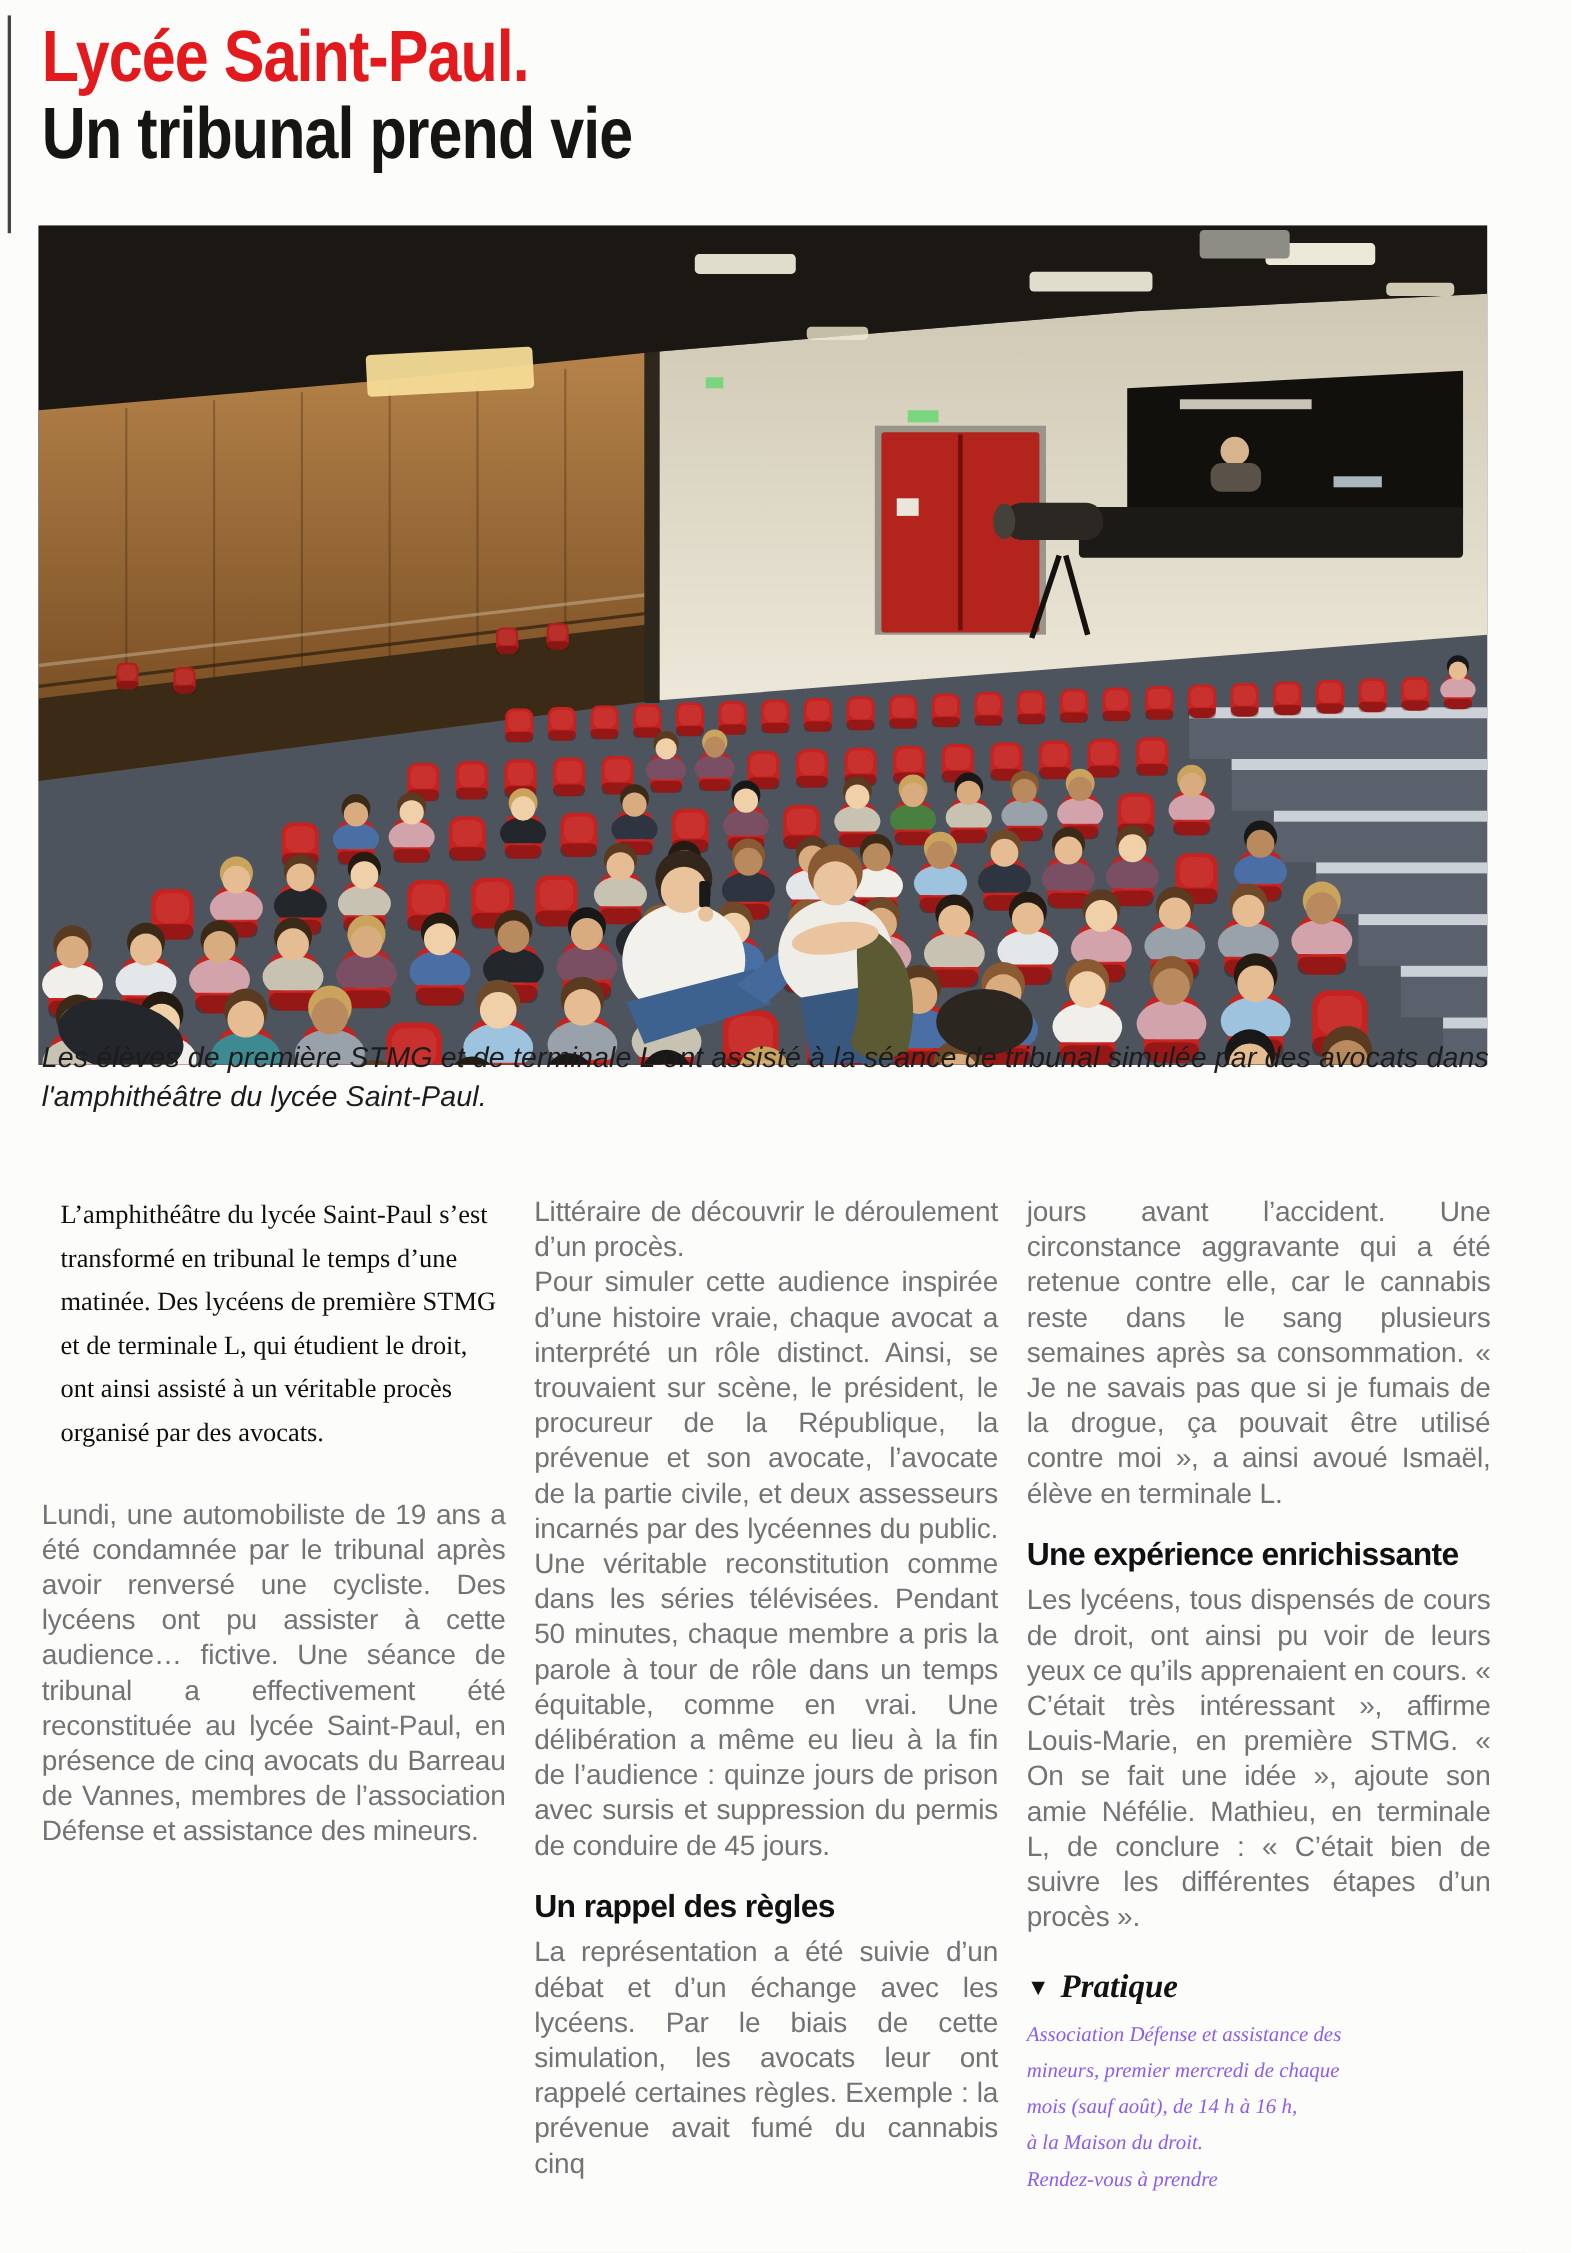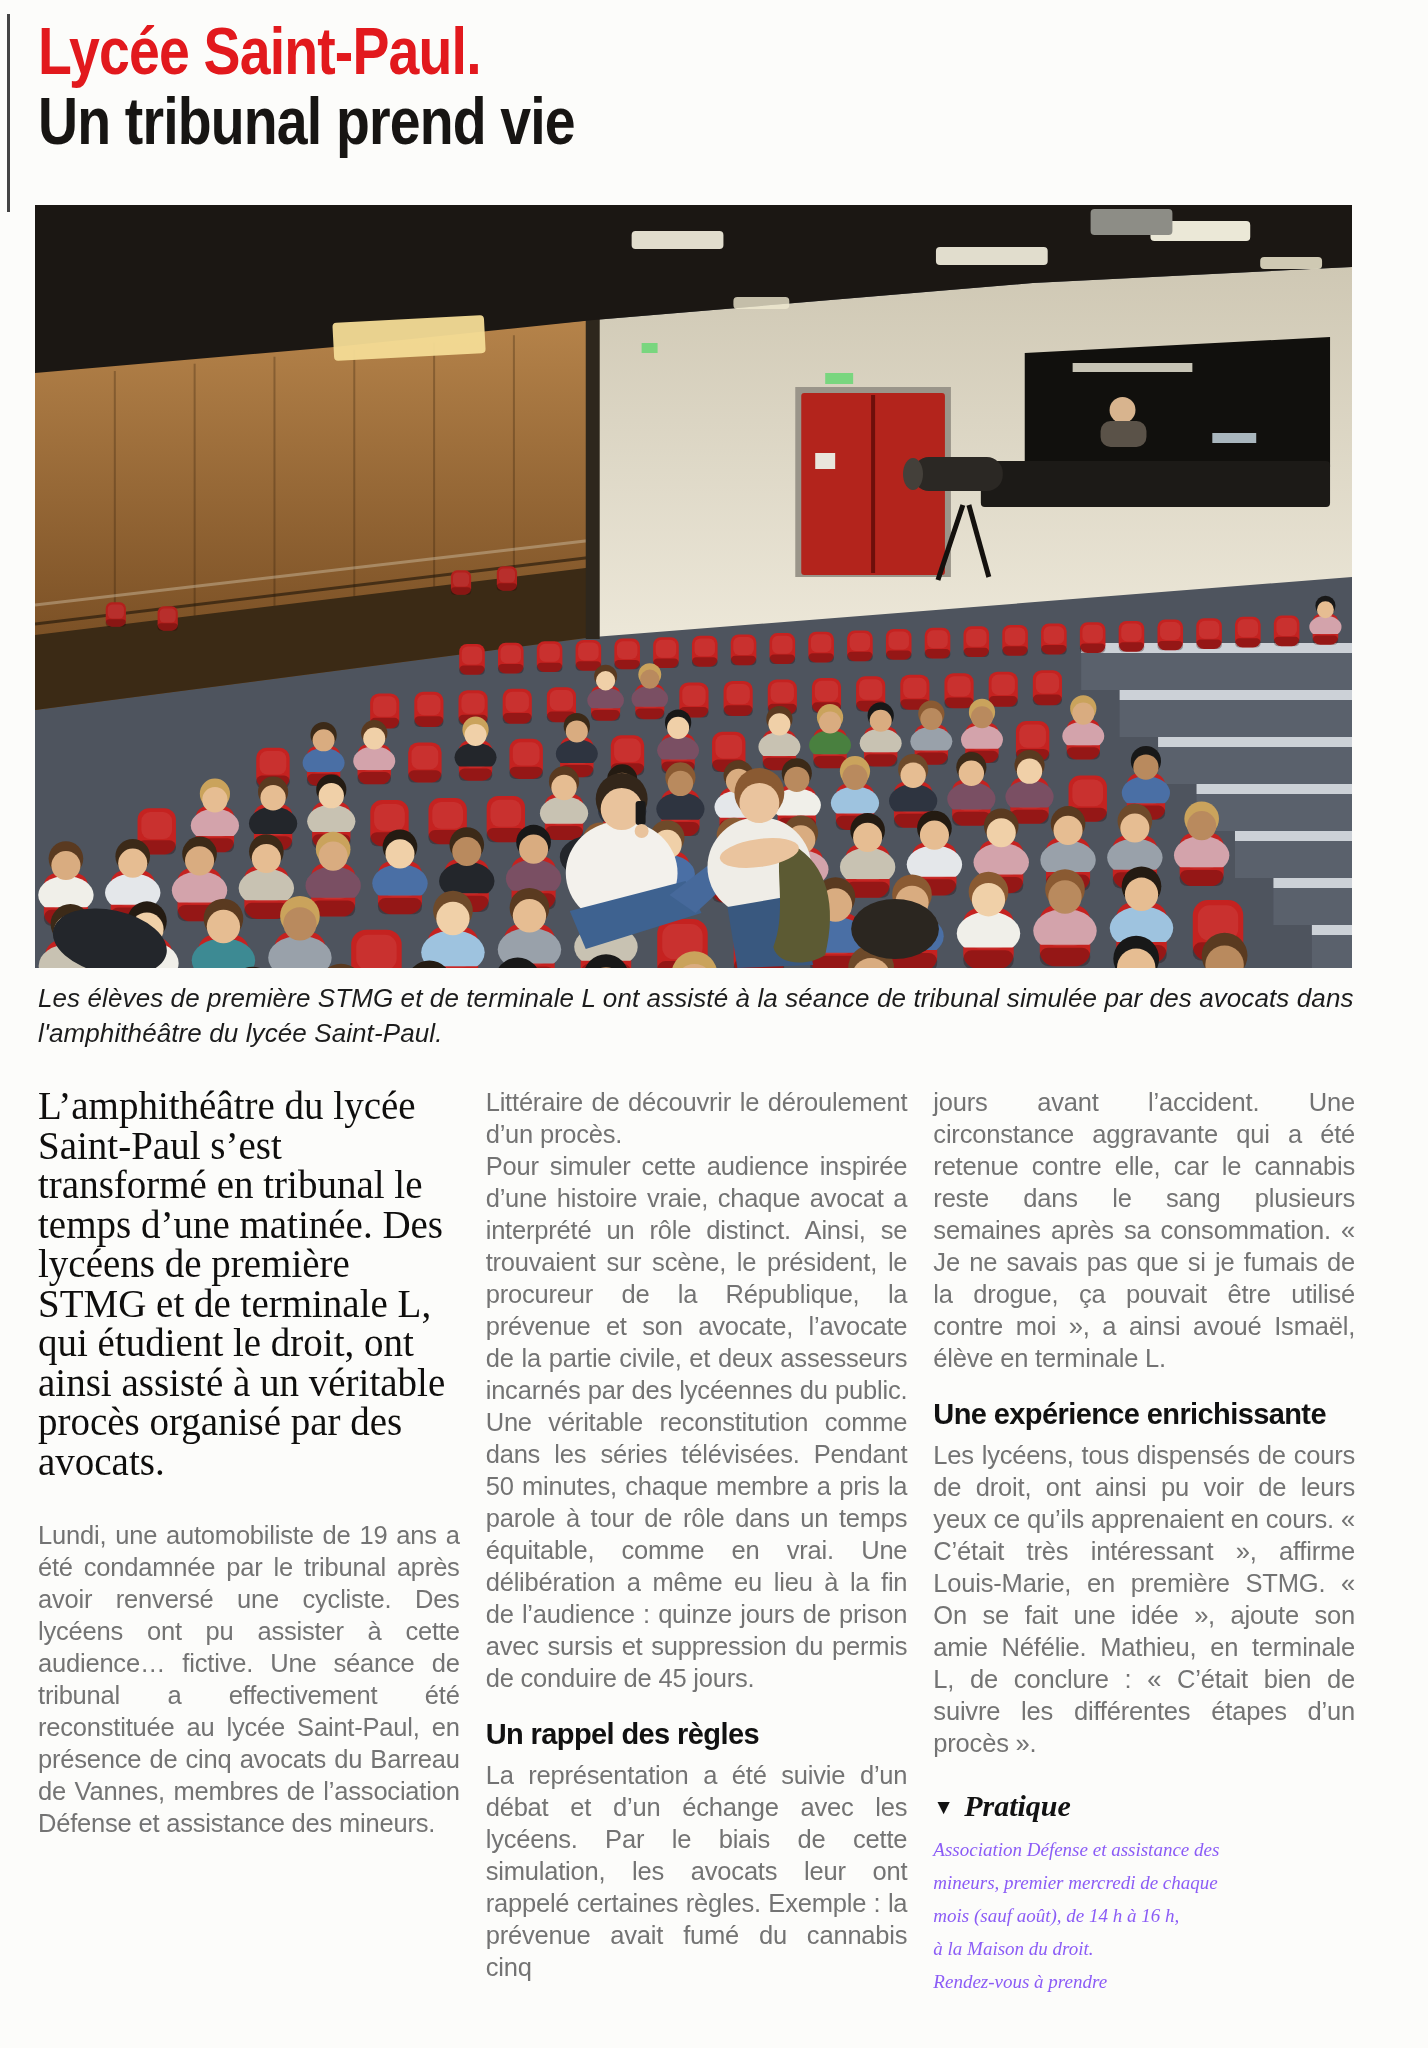--- a/index.html
+++ b/index.html
@@ -21,7 +21,7 @@
   .photo svg{display:block;width:100%;height:100%;}
 
   
-  .caption{position:absolute;left:38px;top:981px;width:1320px;
+  .caption{position:absolute;left:38px;top:944px;width:1320px;
     font-style:italic;font-size:26px;line-height:35px;color:#1c1c1c;letter-spacing:.1px;}
 
   

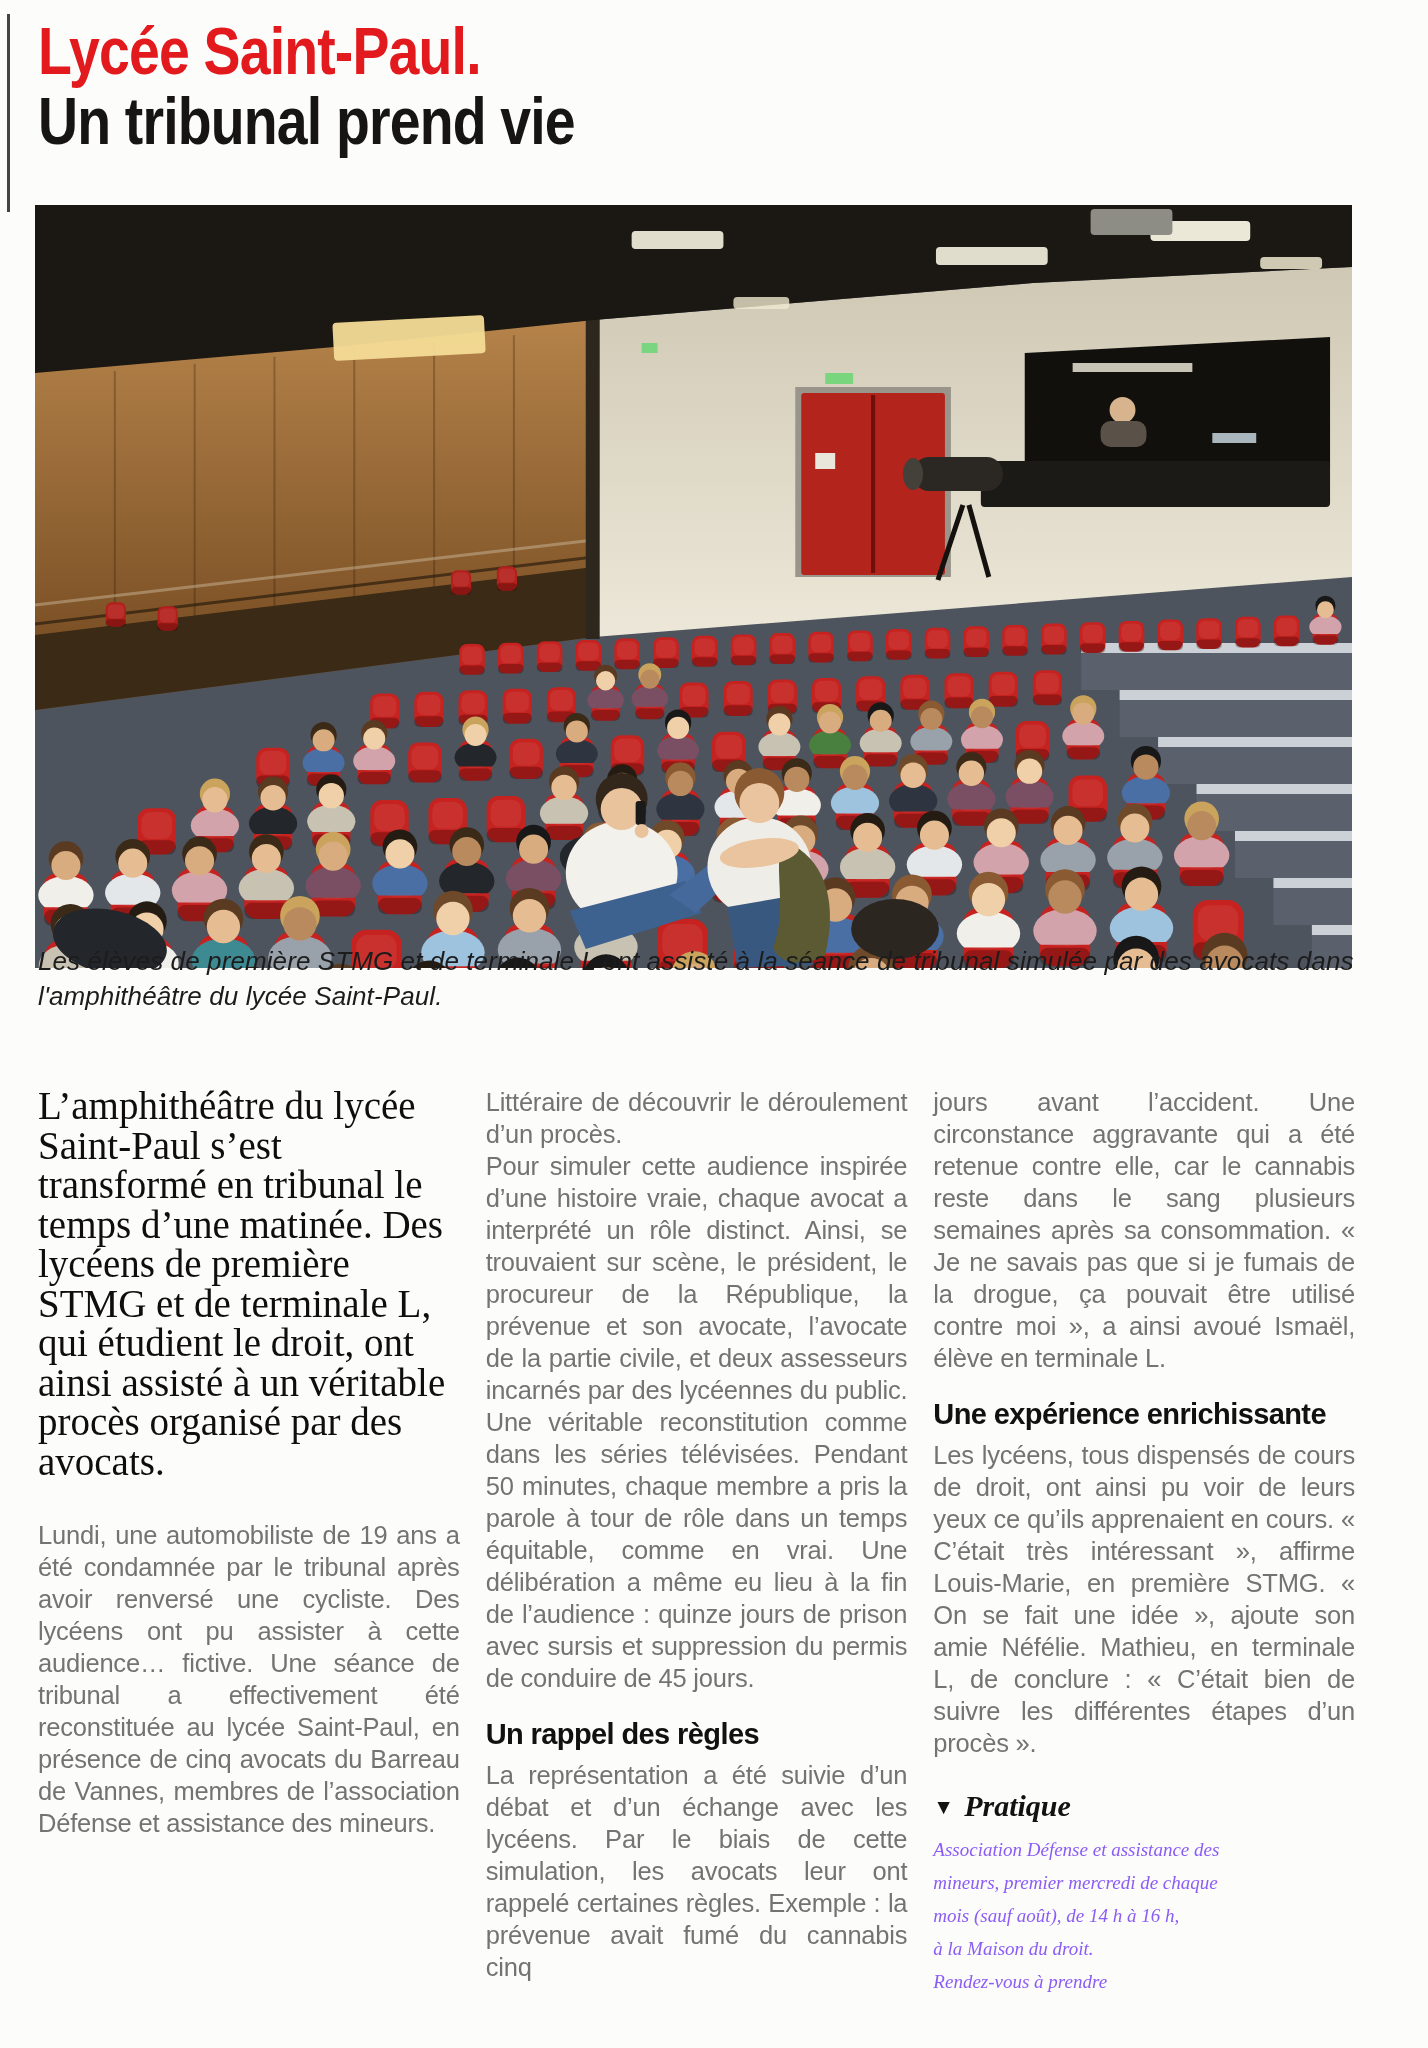--- a/index.html
+++ b/index.html
@@ -29,8 +29,8 @@
     display:flex;gap:26px;overflow:hidden;}
   .col{flex:1 1 0;min-width:0;}
 
-  .lead{font-family:"Liberation Serif",serif;font-size:39px;line-height:39.5px;
-    color:#0f0e0d;margin:0 0 38px 0;}
+  .lead{font-family:"Liberation Serif",serif;font-size:24px;line-height:39.5px;
+    color:#0f0e0d;margin:0 0 38px 17px;}
   .para{font-size:25.5px;line-height:32px;letter-spacing:-.2px;color:#737373;
     text-align:justify;margin:0;}
   .subhead{font-size:29px;line-height:33px;font-weight:bold;color:#111;

